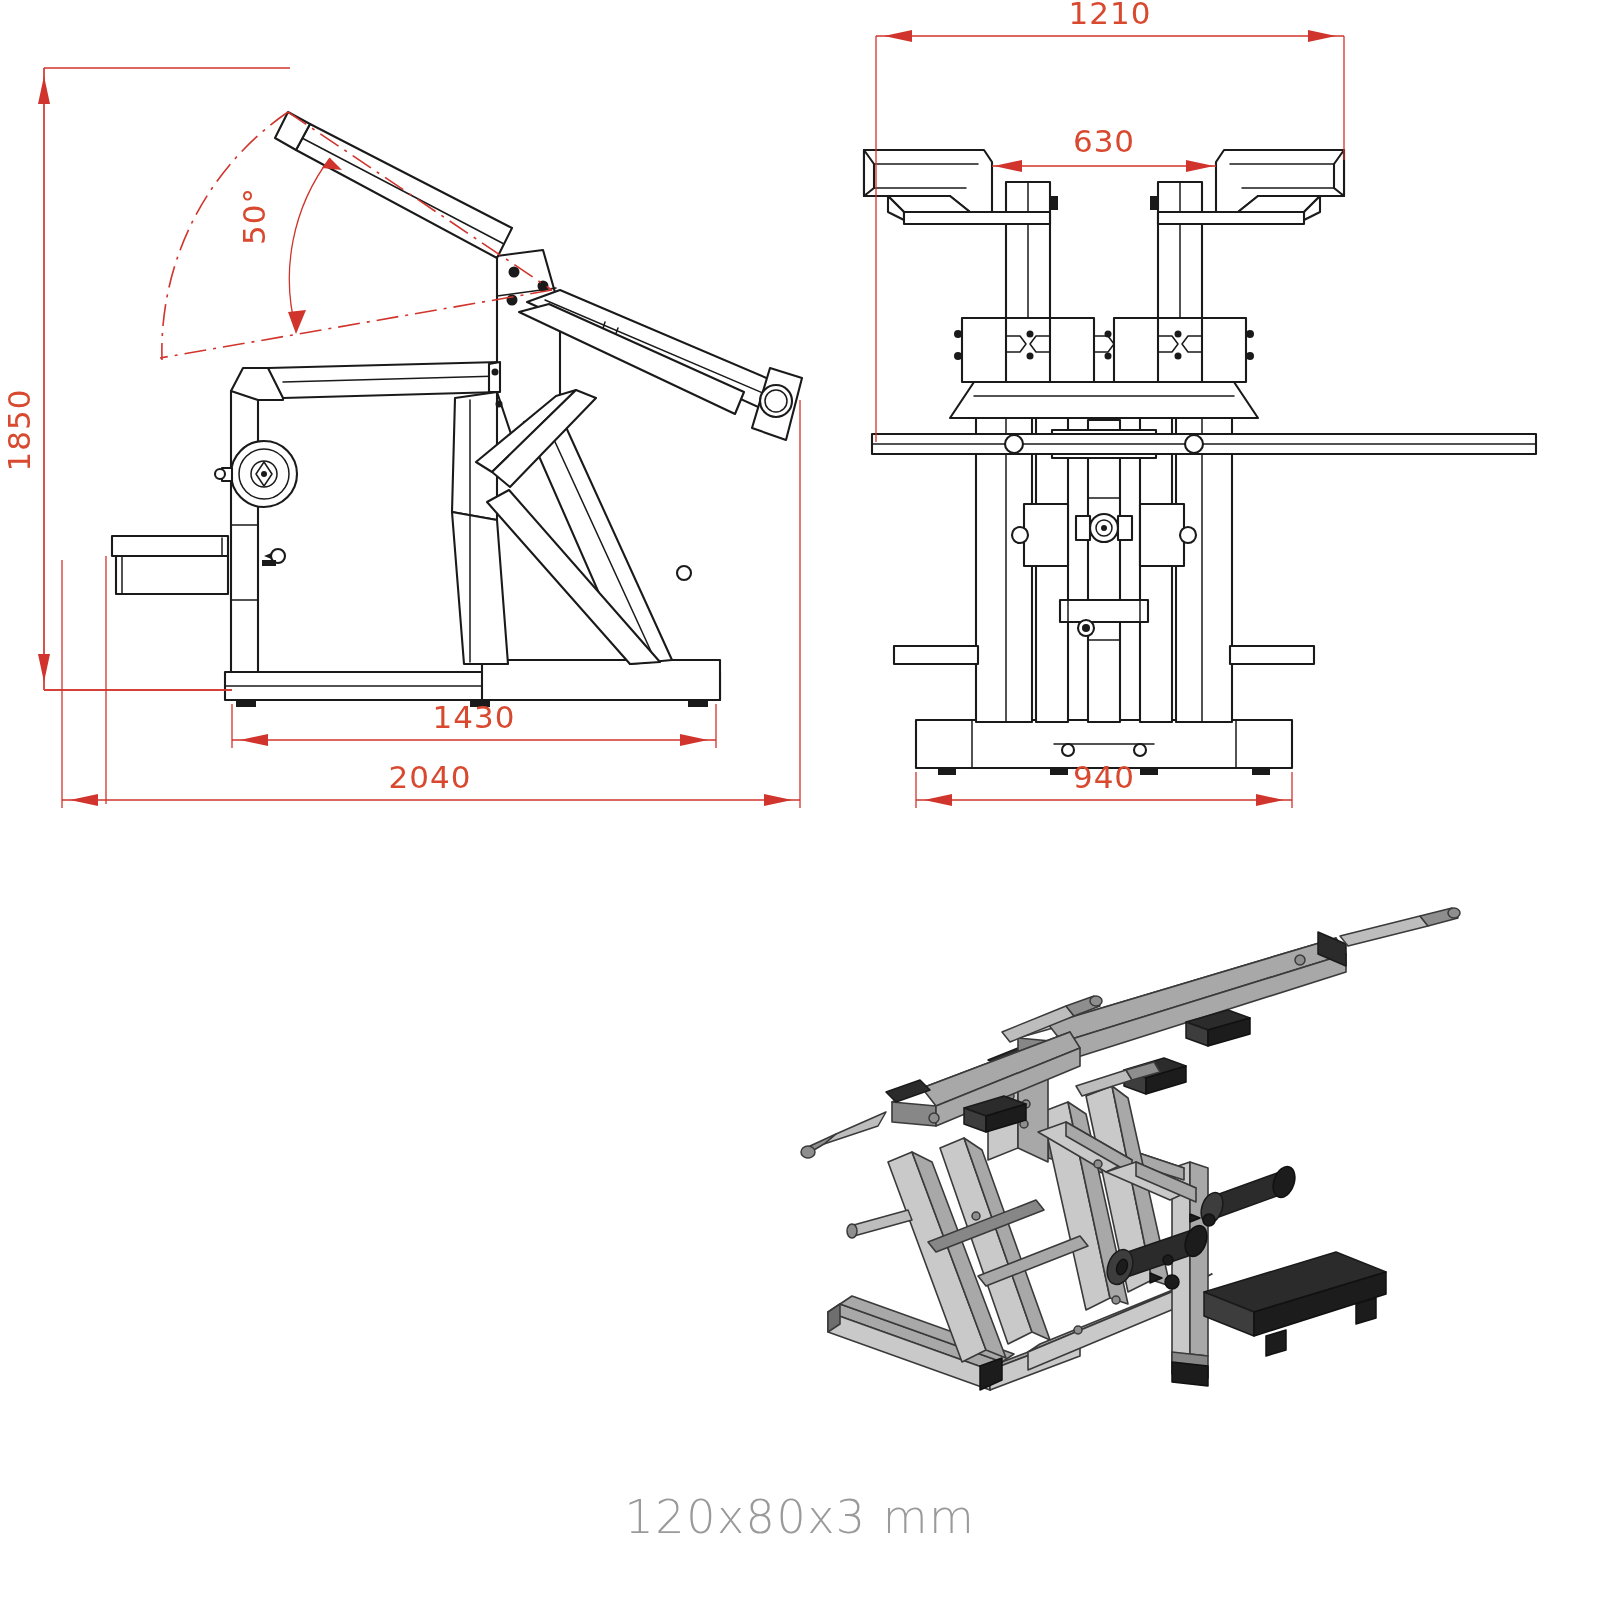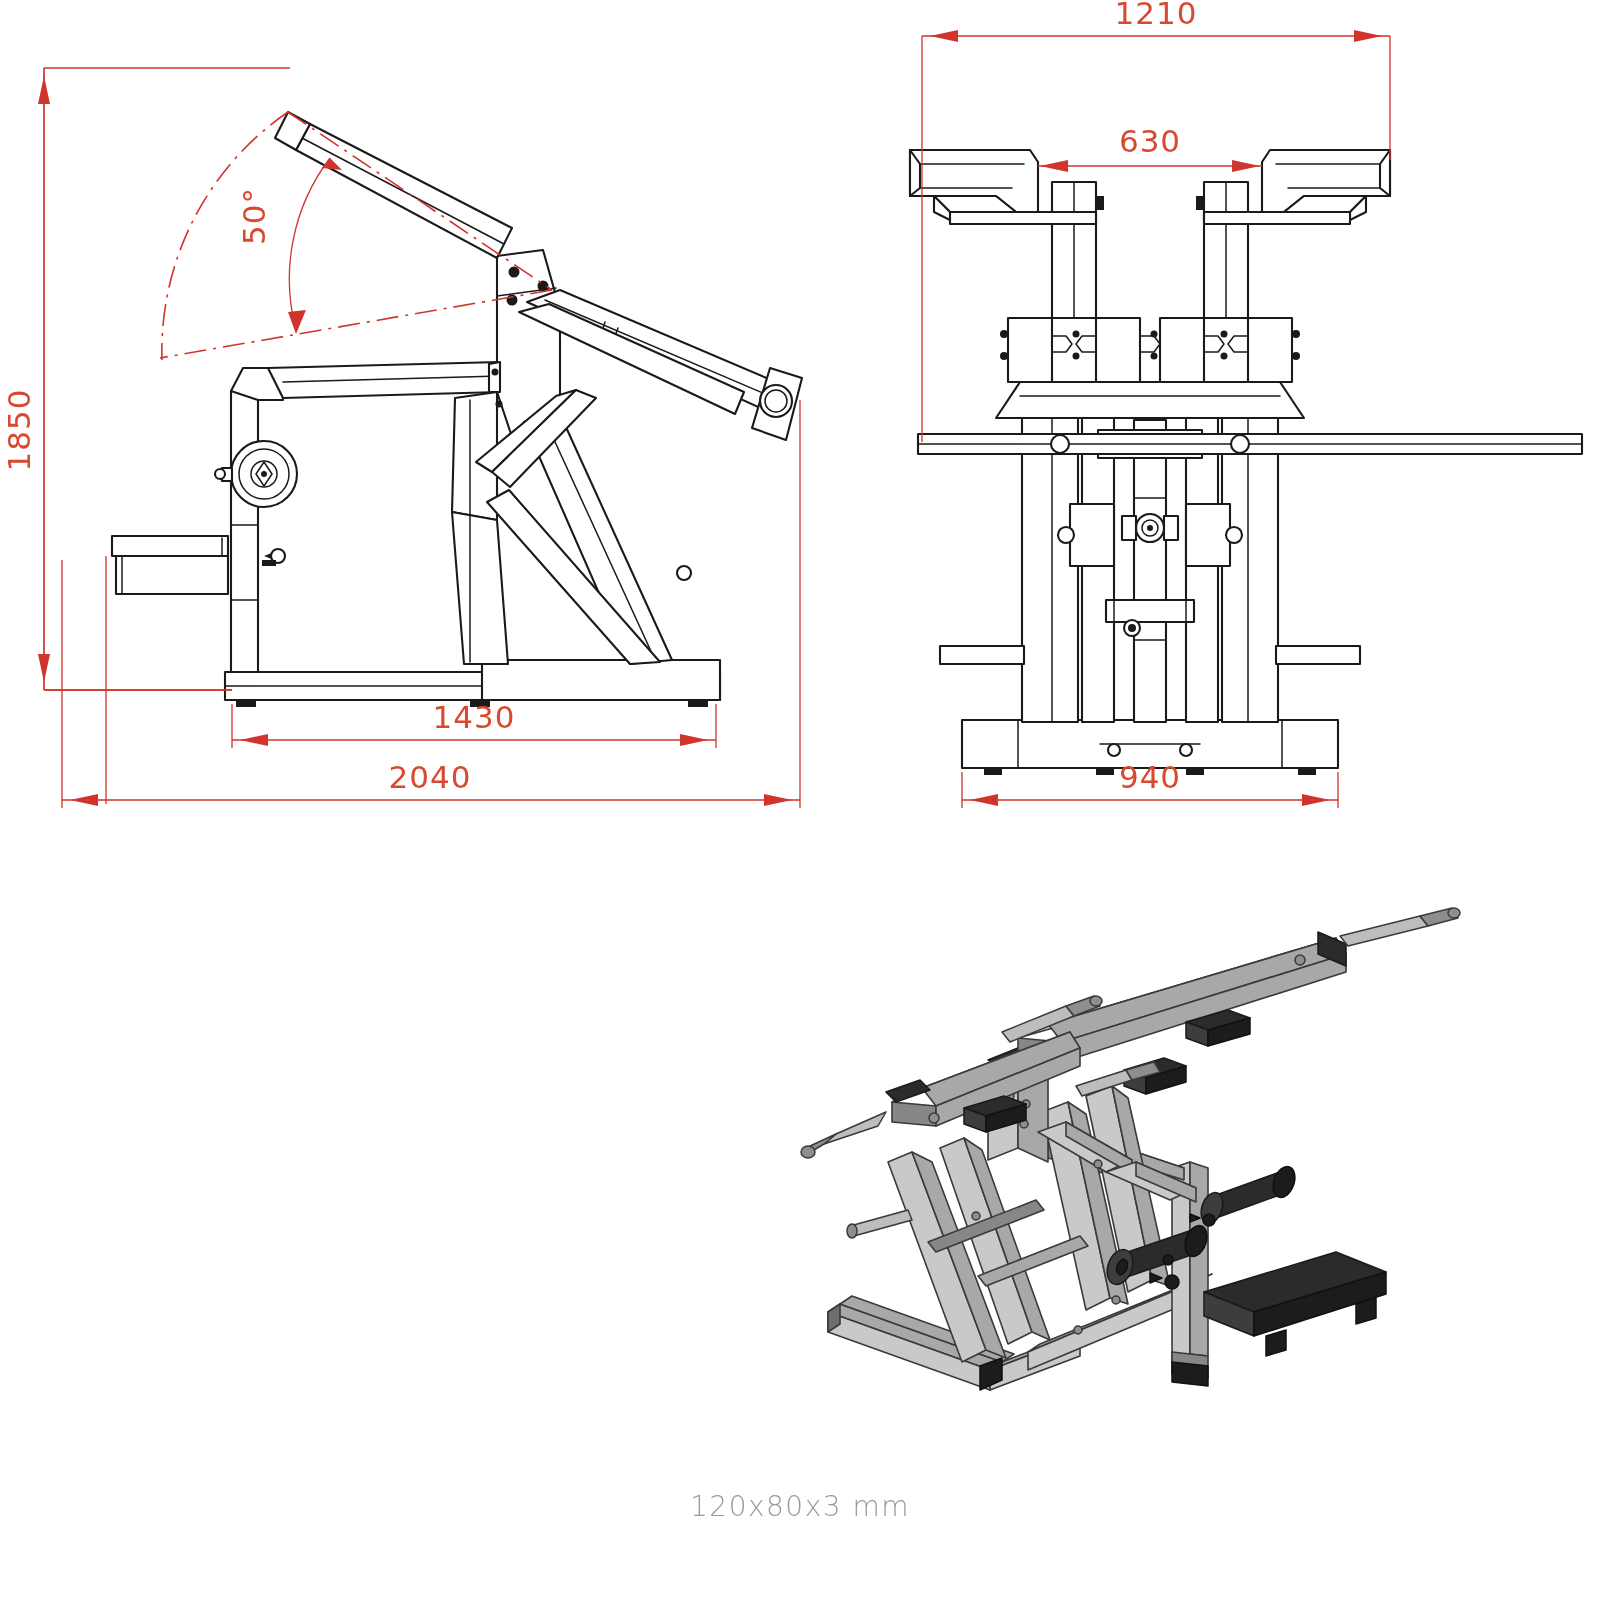--- a/index.html
+++ b/index.html
@@ -9,7 +9,7 @@
   .sheet{position:absolute;inset:0;background:#fff;}
   svg{display:block;}
   .v-side{position:absolute;left:0;top:0;width:860px;height:860px;}
-  .v-front{position:absolute;left:900px;top:0;width:700px;height:860px;}
+  .v-front{position:absolute;left:854px;top:0;width:700px;height:860px;}
   .v-iso{position:absolute;left:780px;top:880px;width:820px;height:560px;}
   .caption{position:absolute;left:0;top:1490px;width:1600px;text-align:center;
            font-size:28px;letter-spacing:1.5px;color:#9a9a9a;

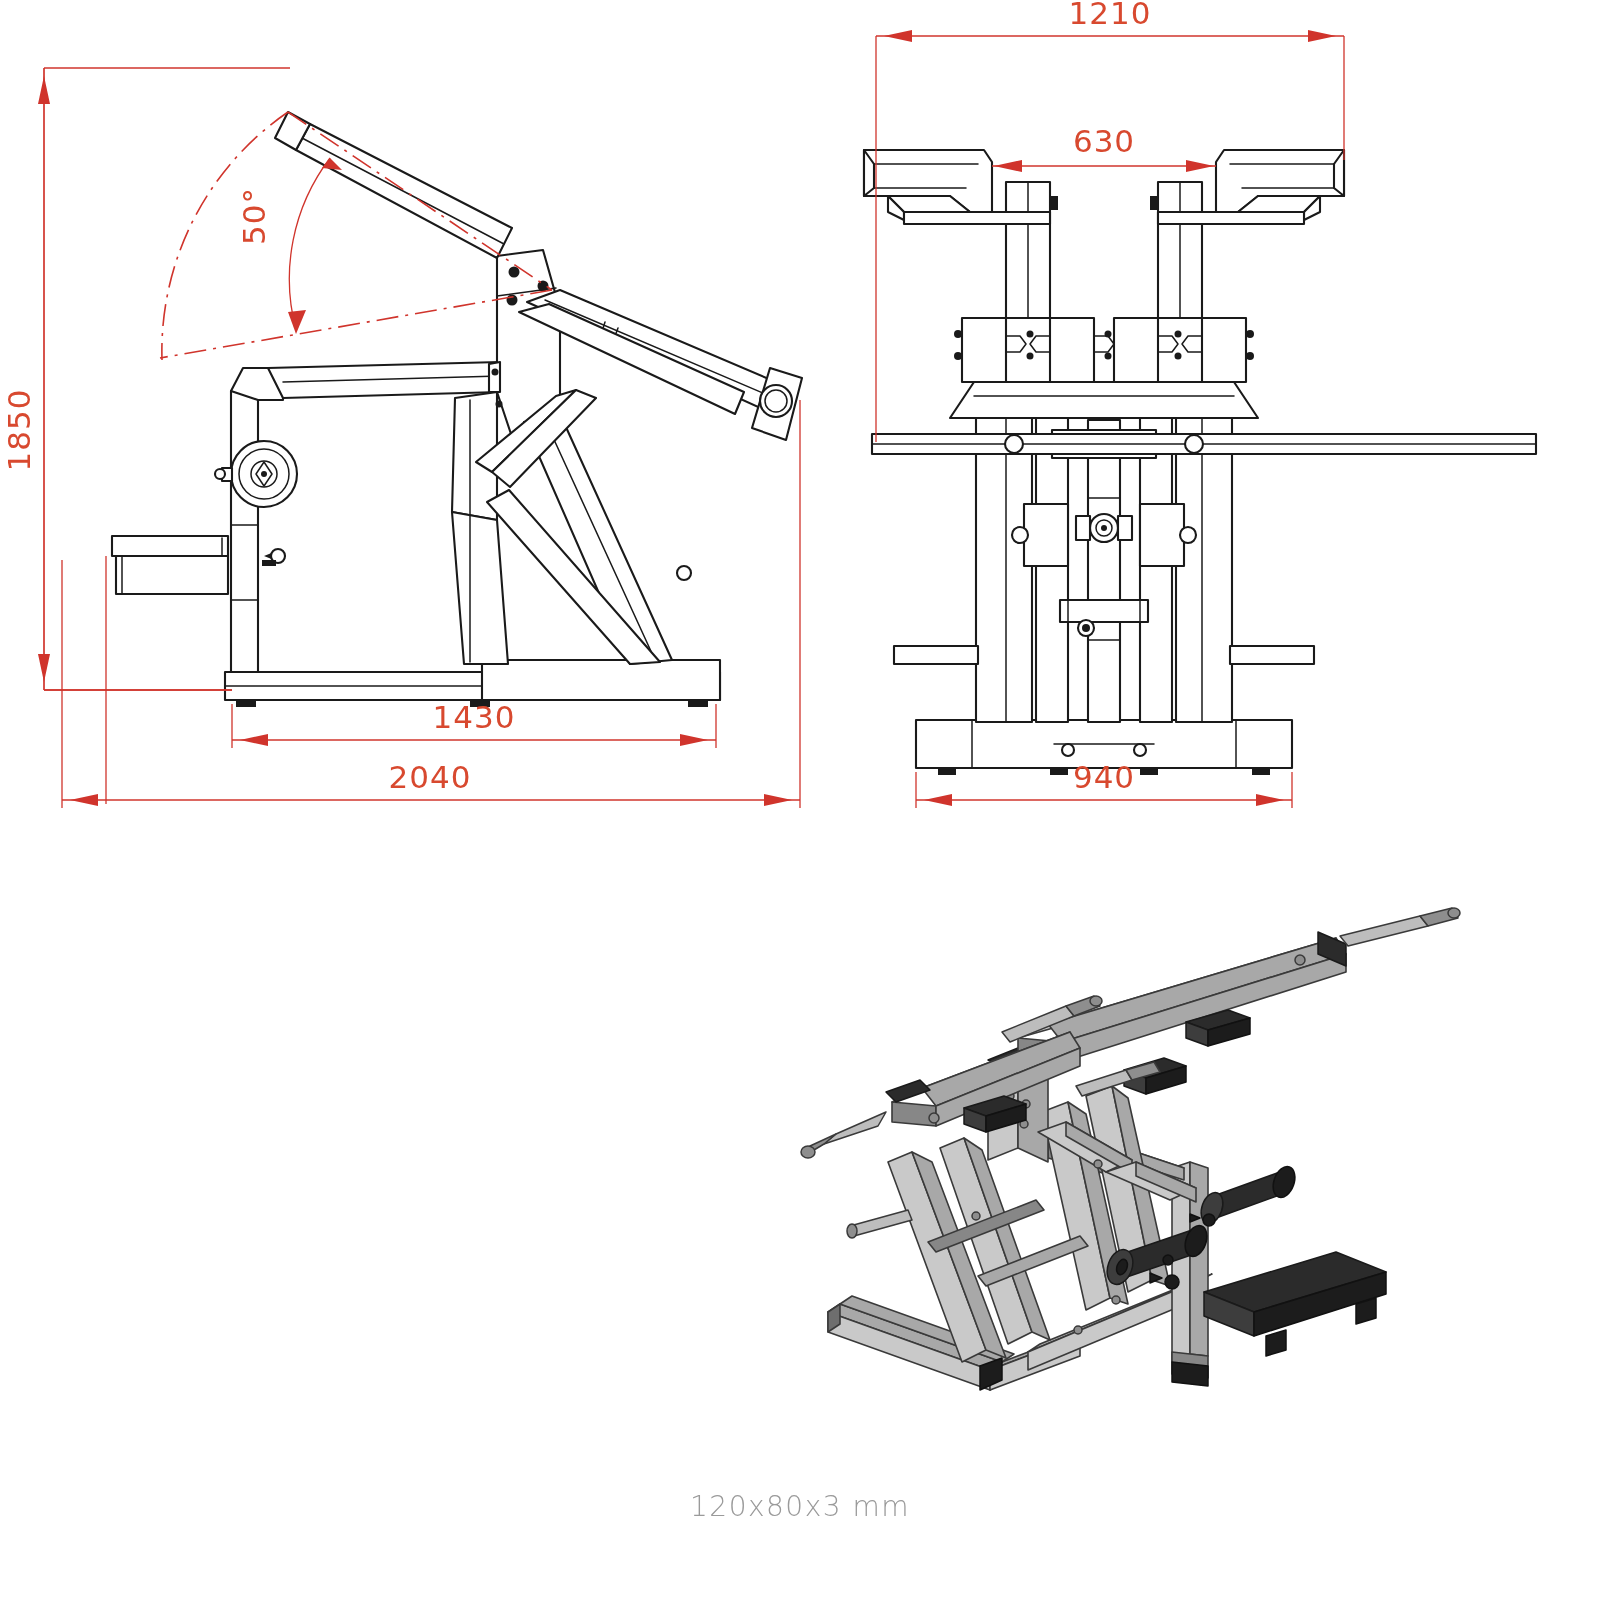--- a/index.html
+++ b/index.html
@@ -12,7 +12,7 @@
   .v-front{position:absolute;left:854px;top:0;width:700px;height:860px;}
   .v-iso{position:absolute;left:780px;top:880px;width:820px;height:560px;}
   .caption{position:absolute;left:0;top:1490px;width:1600px;text-align:center;
-           font-size:28px;letter-spacing:1.5px;color:#9a9a9a;
+           font-size:46px;letter-spacing:1.5px;color:#9a9a9a;
            font-family:"DejaVu Sans",sans-serif;font-weight:300;}
   .blk-t{fill:none;stroke:#1a1a1a;stroke-width:1.5;stroke-linejoin:round;stroke-linecap:round;}
   .blkf{fill:#ffffff;stroke:#1a1a1a;stroke-width:2.1;stroke-linejoin:round;}

